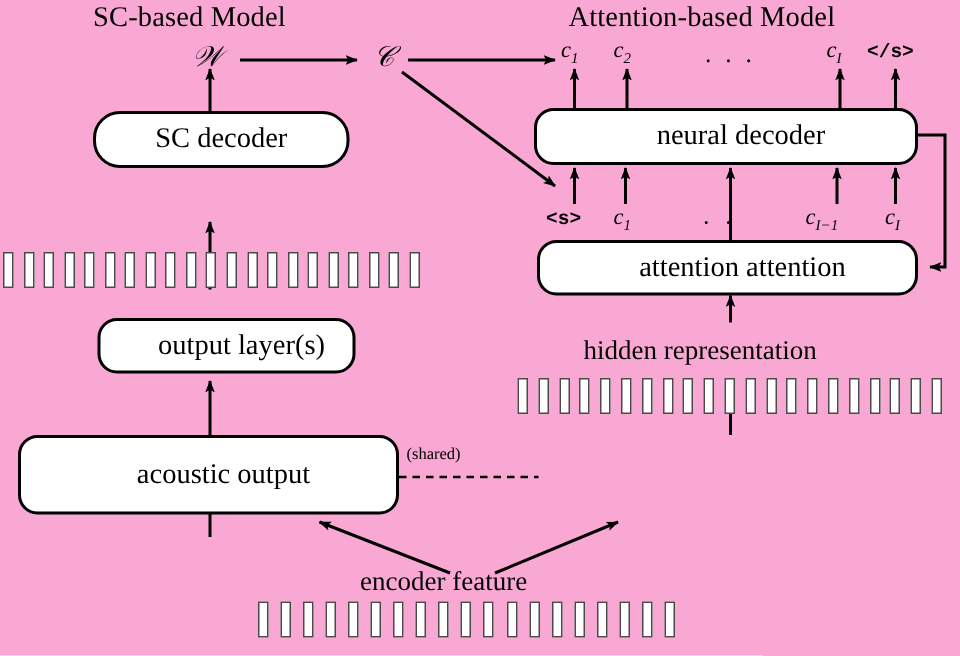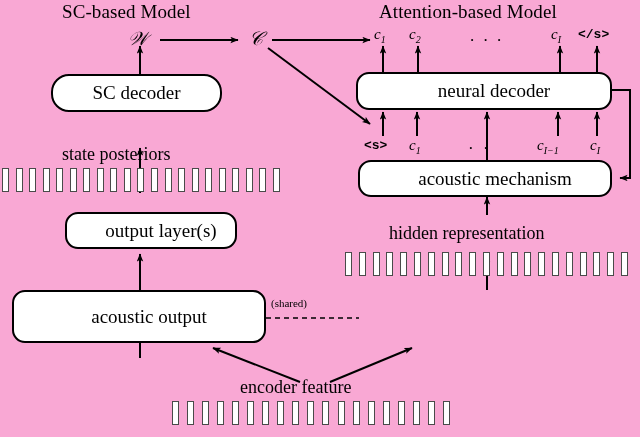--- a/index.html
+++ b/index.html
@@ -146,7 +146,7 @@
 
   <div class="lbl sym" style="left:128px; top:29px;">𝒲</div>
 
-  <div class="node sharp" style="left:51px; top:74px; width:171px; height:38px;border-radius:18px;">
+  <div class="node sharp" style="left:62px; top:74px; width:171px; height:38px;border-radius:18px;">
     <span>SC decoder</span>
   </div>
 

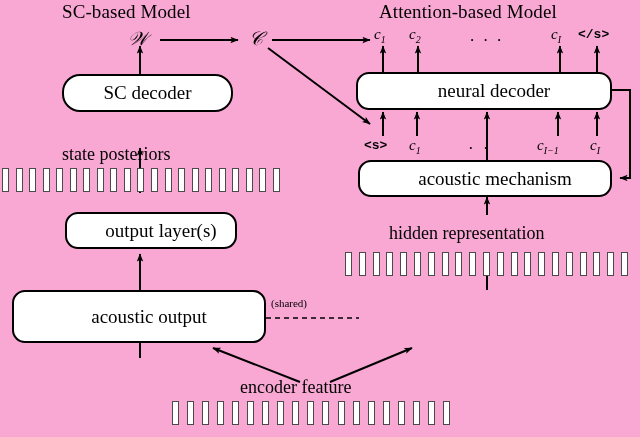--- a/index.html
+++ b/index.html
@@ -150,7 +150,6 @@
     <span>SC decoder</span>
   </div>
 
-  <div class="lbl caption" style="left:62px; top:145px;">state posteriors</div>
 
   <div class="ticks" id="ticks-left" style="left:2px; top:168px; width:278px;">
       <i></i>

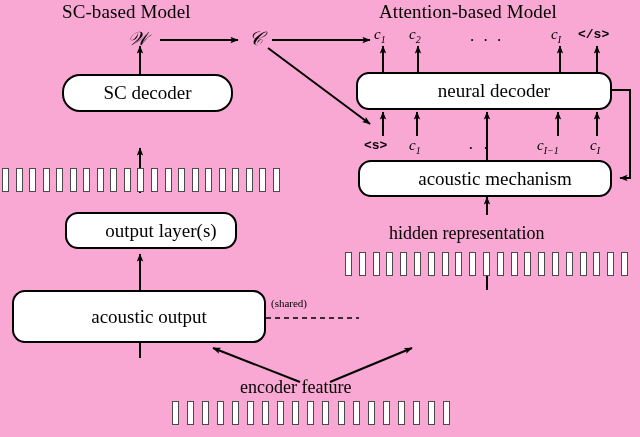--- a/index.html
+++ b/index.html
@@ -216,7 +216,7 @@
   </div>
 
   <div class="node round" style="left:358px; top:160px; width:254px; height:37px;">
-    <span>acoustic mechanism</span>
+    <span>attention attention</span>
   </div>
 
   <div class="lbl caption" style="left:389px; top:224px;">hidden representation</div>

